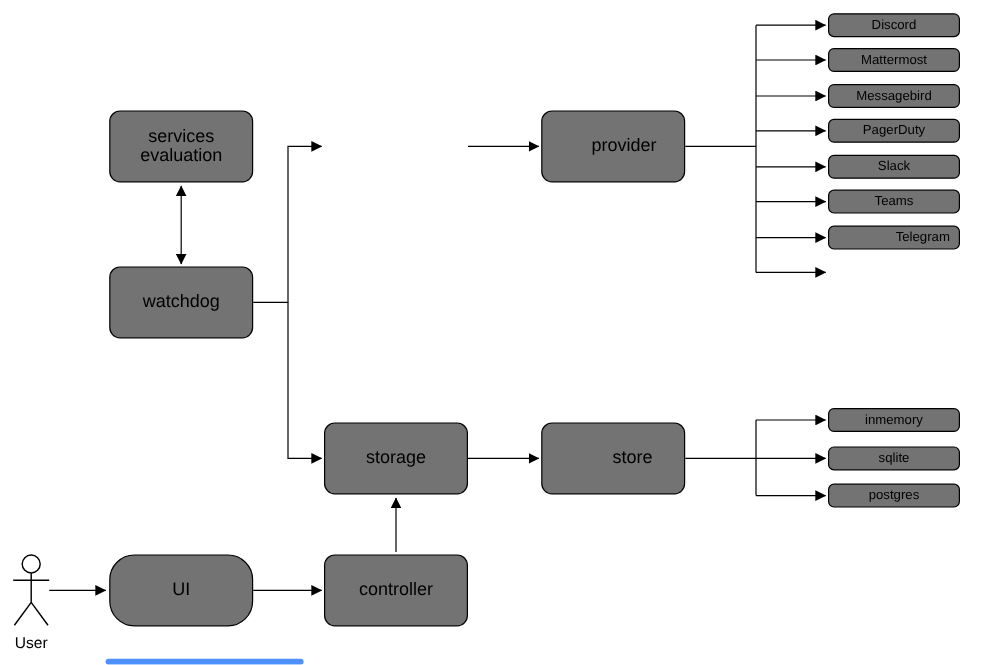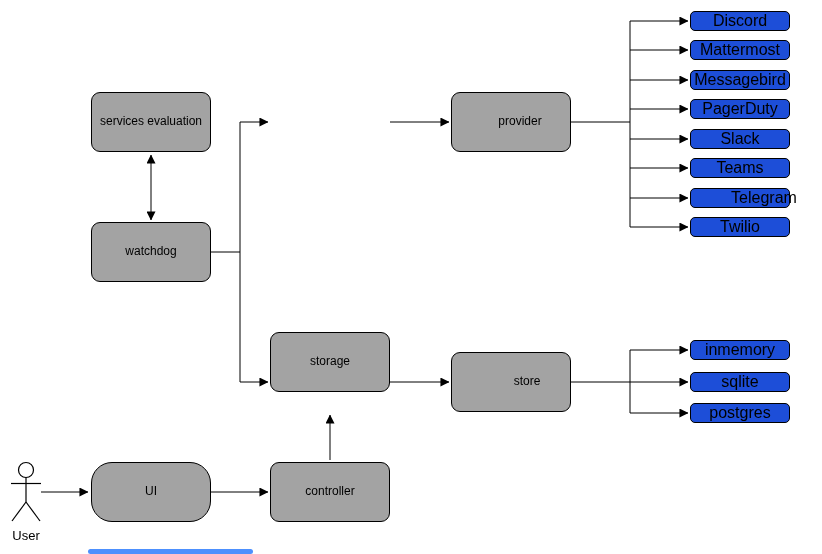--- a/index.html
+++ b/index.html
@@ -33,15 +33,15 @@
   }
   .node-sm {
     position: absolute;
-    width: 100px; height: 20px;
+    width: 110px; height: 20px;
     box-sizing: border-box;
     border: 1px solid #000000;
     border-radius: 5px;
-    background: #1d4ed8;
+    background: #737373;
     display: flex;
     align-items: center;
     justify-content: center;
-    font-size: 16px;
+    font-size: 11px;
     left: 690px;
   }
   .actor-label {

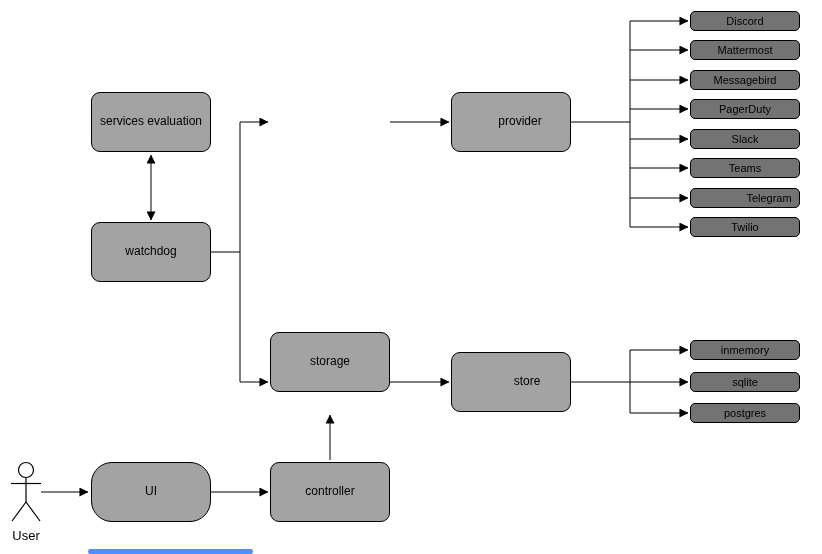--- a/index.html
+++ b/index.html
@@ -23,11 +23,11 @@
     box-sizing: border-box;
     border: 1px solid #000000;
     border-radius: 9px;
-    background: #a3a3a3;
+    background: #737373;
     display: flex;
     align-items: center;
     justify-content: center;
-    font-size: 12px;
+    font-size: 15px;
     text-align: center;
     line-height: 1.1;
   }

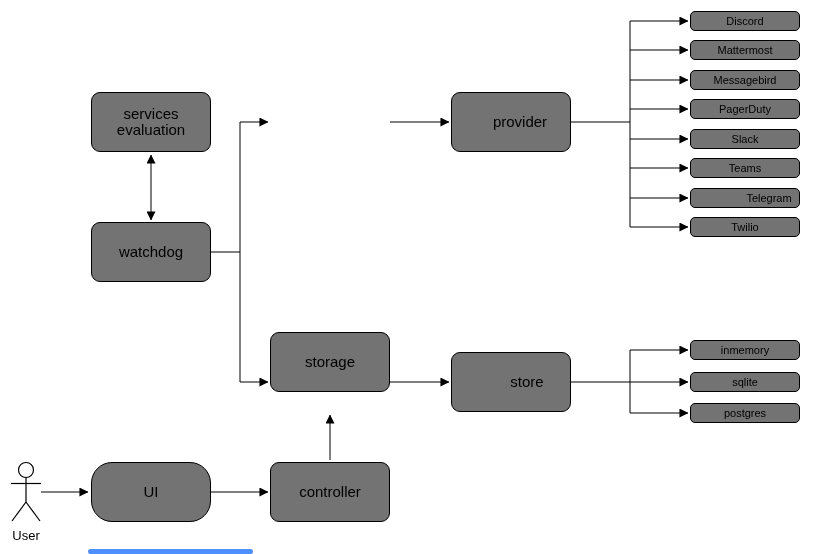--- a/index.html
+++ b/index.html
@@ -135,7 +135,6 @@
   <div class="node-sm" style="top:129px;">Slack</div>
   <div class="node-sm" style="top:158px;">Teams</div>
   <div class="node-sm" style="top:188px;padding-left:48px;">Telegram</div>
-  <div class="node-sm" style="top:217px;">Twilio</div>
 
   <div class="node-sm" style="top:340px;">inmemory</div>
   <div class="node-sm" style="top:372px;">sqlite</div>

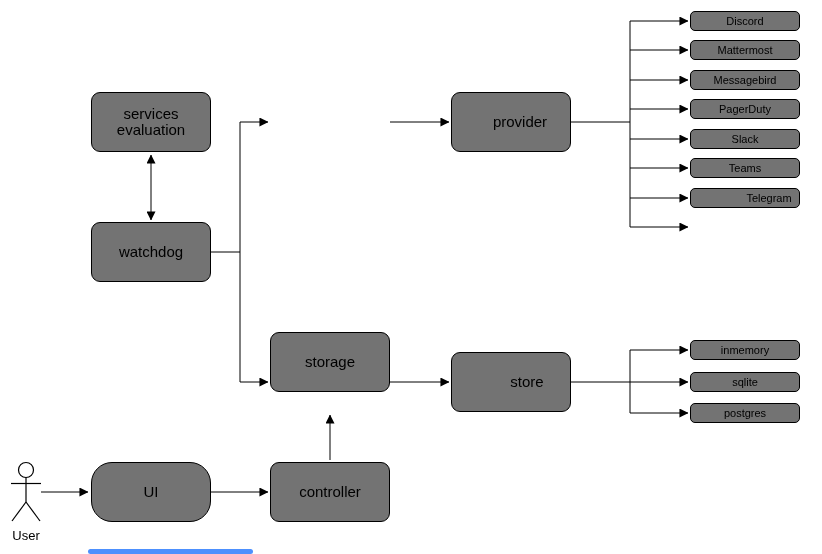--- a/index.html
+++ b/index.html
@@ -120,7 +120,7 @@
 
   <div class="node" style="left:91px; top:222px;">watchdog</div>
 
-  <div class="node" style="left:270px; top:332px;">storage</div>
+  <div class="node" style="left:270px; top:352px;">storage</div>
 
   <div class="node" style="left:451px; top:352px;padding-left:32px;">store</div>
 

